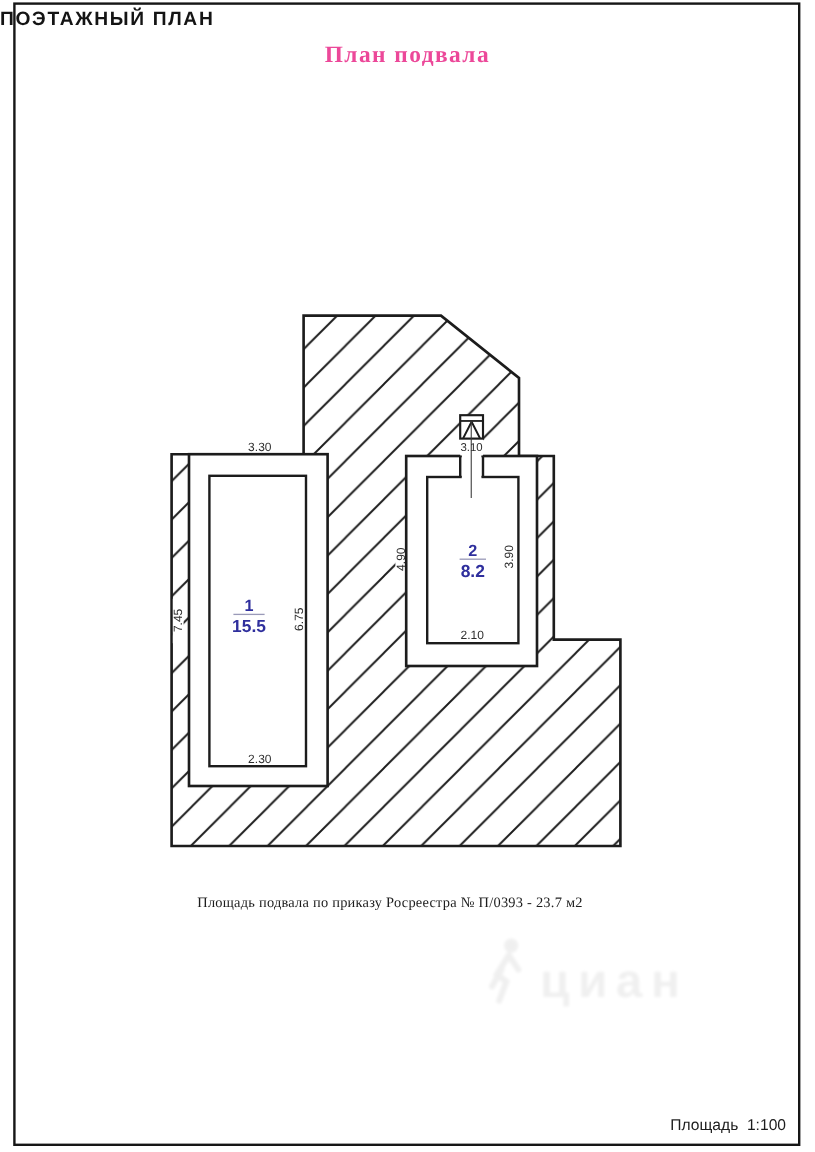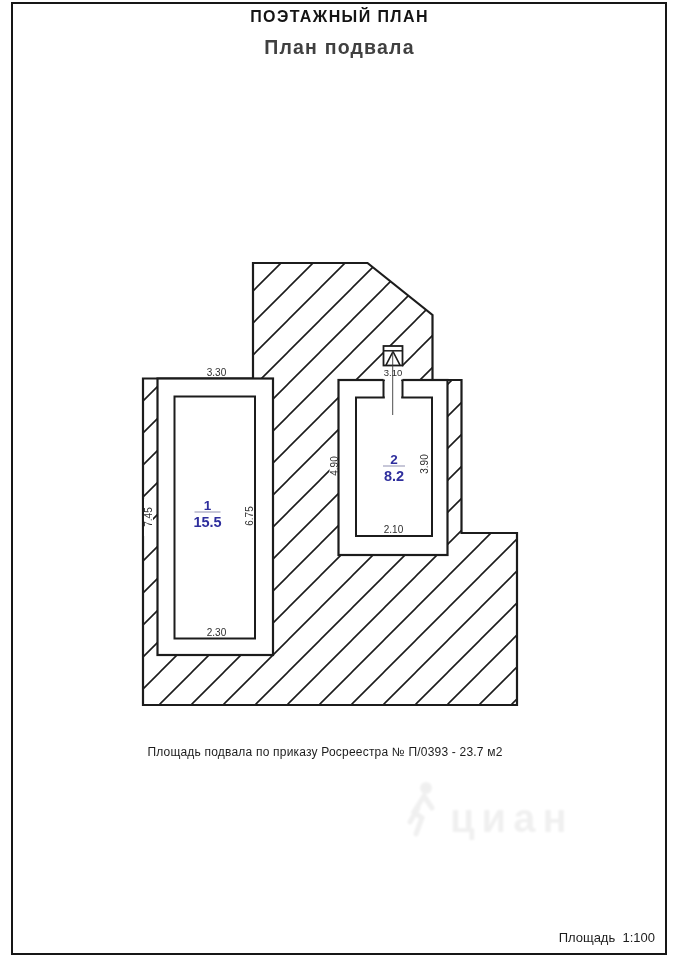--- a/index.html
+++ b/index.html
@@ -6,7 +6,7 @@
   body{width:679px;height:960px;overflow:hidden;font-family:"Liberation Sans","DejaVu Sans",sans-serif;}
   #page{position:relative;width:679px;height:960px;background:#ffffff;}
   #page-frame{position:absolute;left:11px;top:2px;right:12px;bottom:5px;border:2px solid #161616;box-sizing:border-box;pointer-events:none;}
-  .title-1{position:absolute;left:0;top:8px;width:679px;text-align:center;font-size:16px;font-weight:600;letter-spacing:1.4px;color:#141414;}
+  .title-1{position:absolute;left:0;top:8px;width:679px;text-align:left;font-size:16px;font-weight:600;letter-spacing:1.4px;color:#141414;}
   .title-2{position:absolute;left:0;top:36px;width:679px;text-align:center;font-size:19.5px;font-weight:600;letter-spacing:1.2px;color:#404040;}
   .caption{position:absolute;left:0;top:745px;width:650px;text-align:center;font-size:12px;font-weight:500;color:#1d1d1d;letter-spacing:.2px;}
   .scale-label{position:absolute;right:24px;top:930px;font-size:13px;color:#1d1d1d;white-space:pre;}

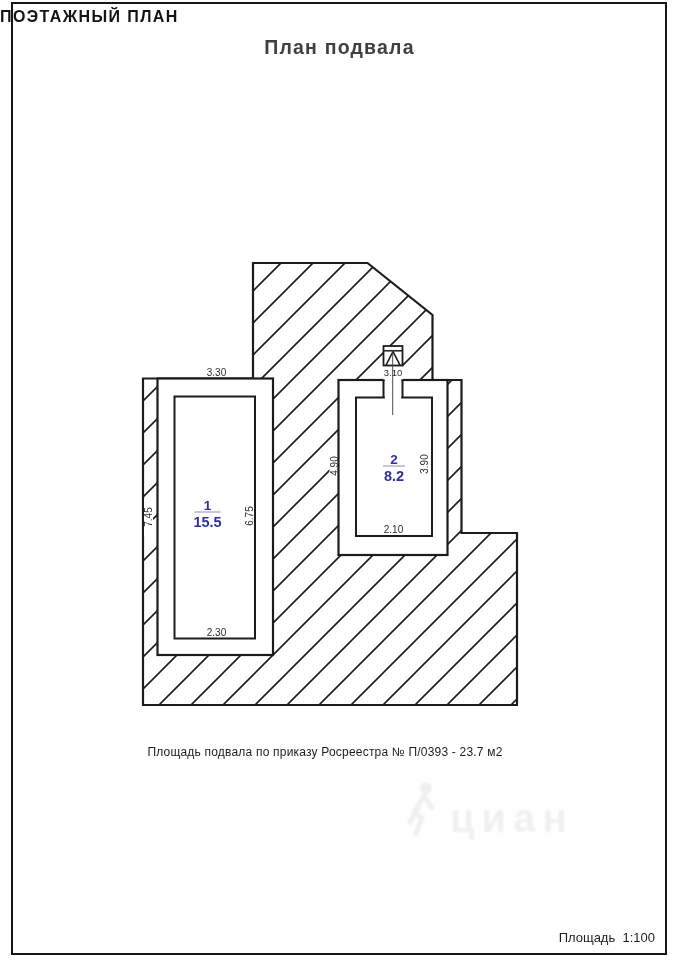--- a/index.html
+++ b/index.html
@@ -7,7 +7,7 @@
   #page{position:relative;width:679px;height:960px;background:#ffffff;}
   #page-frame{position:absolute;left:11px;top:2px;right:12px;bottom:5px;border:2px solid #161616;box-sizing:border-box;pointer-events:none;}
   .title-1{position:absolute;left:0;top:8px;width:679px;text-align:left;font-size:16px;font-weight:600;letter-spacing:1.4px;color:#141414;}
-  .title-2{position:absolute;left:0;top:36px;width:679px;text-align:center;font-size:19.5px;font-weight:600;letter-spacing:1.2px;color:#404040;}
+  .title-2{position:absolute;left:0;top:36px;width:679px;text-align:center;font-size:19.5px;font-weight:600;letter-spacing:1.2px;color:#ec4899;font-family:Liberation Serif, serif;}
   .caption{position:absolute;left:0;top:745px;width:650px;text-align:center;font-size:12px;font-weight:500;color:#1d1d1d;letter-spacing:.2px;}
   .scale-label{position:absolute;right:24px;top:930px;font-size:13px;color:#1d1d1d;white-space:pre;}
   #plan-svg{position:absolute;left:0;top:0;}

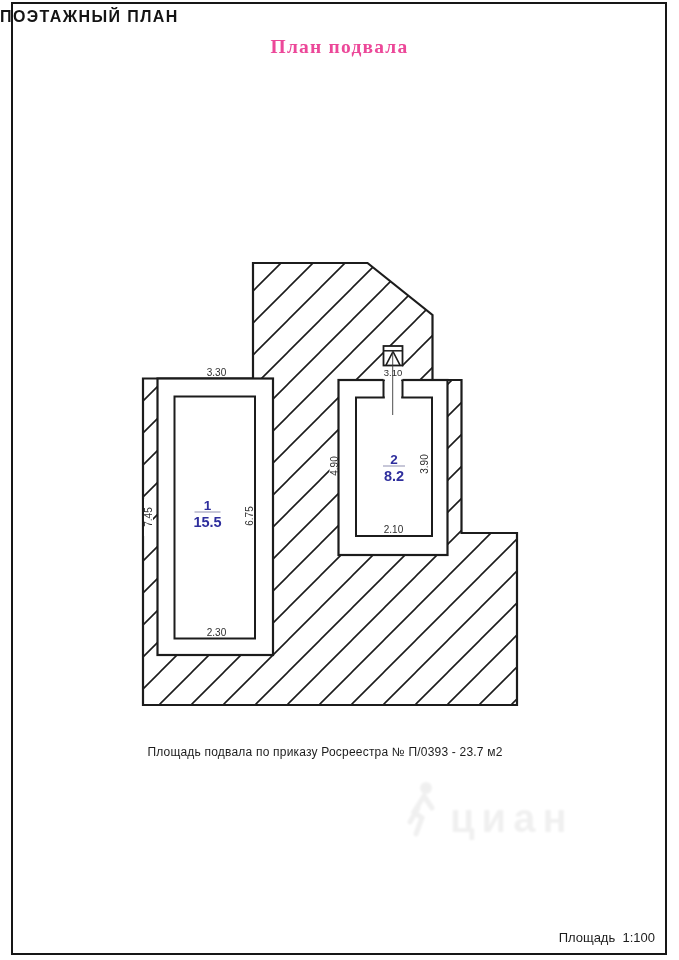--- a/index.html
+++ b/index.html
@@ -8,7 +8,7 @@
   #page-frame{position:absolute;left:11px;top:2px;right:12px;bottom:5px;border:2px solid #161616;box-sizing:border-box;pointer-events:none;}
   .title-1{position:absolute;left:0;top:8px;width:679px;text-align:left;font-size:16px;font-weight:600;letter-spacing:1.4px;color:#141414;}
   .title-2{position:absolute;left:0;top:36px;width:679px;text-align:center;font-size:19.5px;font-weight:600;letter-spacing:1.2px;color:#ec4899;font-family:Liberation Serif, serif;}
-  .caption{position:absolute;left:0;top:745px;width:650px;text-align:center;font-size:12px;font-weight:500;color:#1d1d1d;letter-spacing:.2px;}
+  .caption{position:absolute;left:0;top:745px;width:650px;text-align:center;font-size:12px;font-weight:500;color:#1d1d1d;letter-spacing:.2px;font-family:Liberation Serif, serif;}
   .scale-label{position:absolute;right:24px;top:930px;font-size:13px;color:#1d1d1d;white-space:pre;}
   #plan-svg{position:absolute;left:0;top:0;}
   .watermark{position:absolute;left:400px;top:778px;display:flex;align-items:flex-end;gap:8px;opacity:0.06;filter:blur(1.2px);pointer-events:none;}

